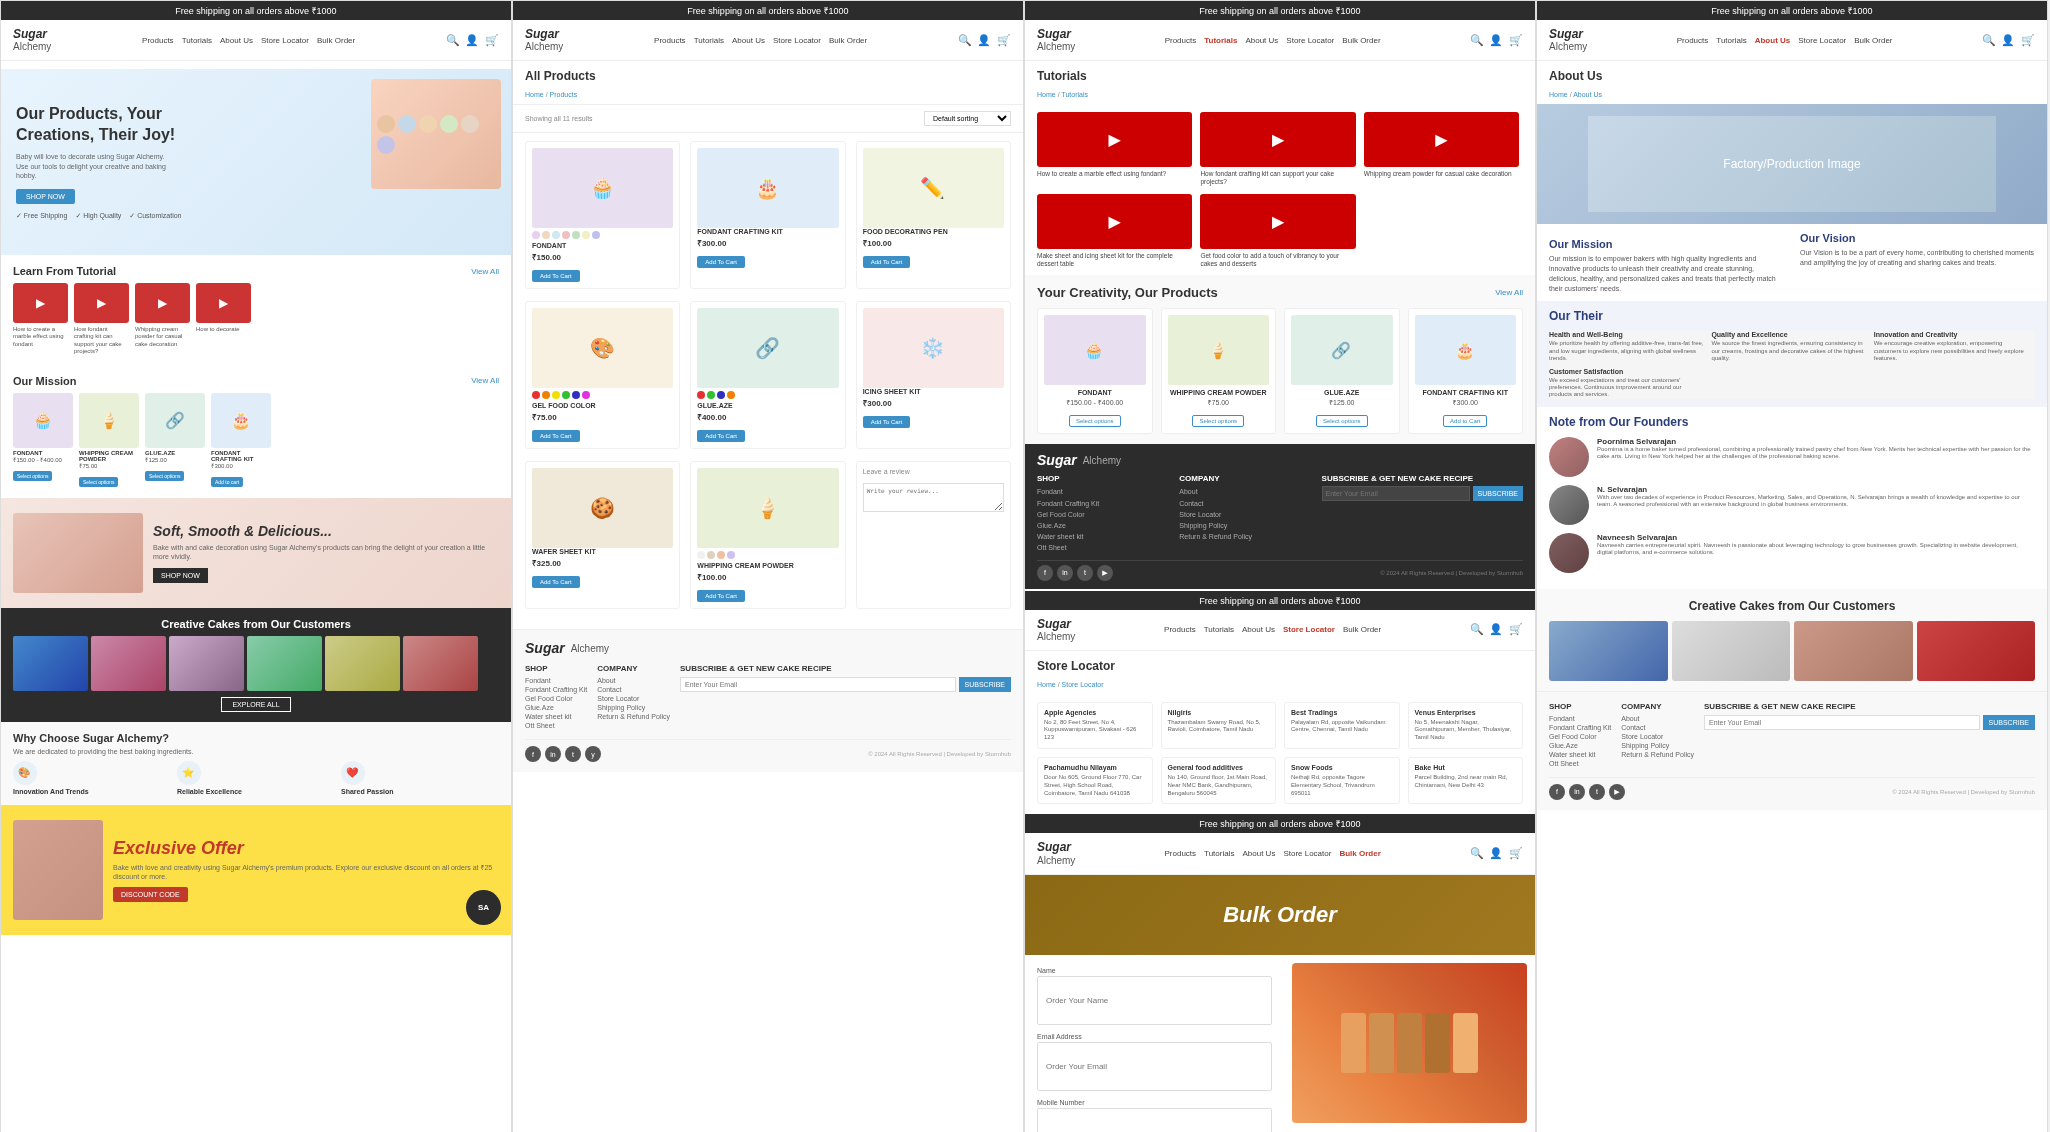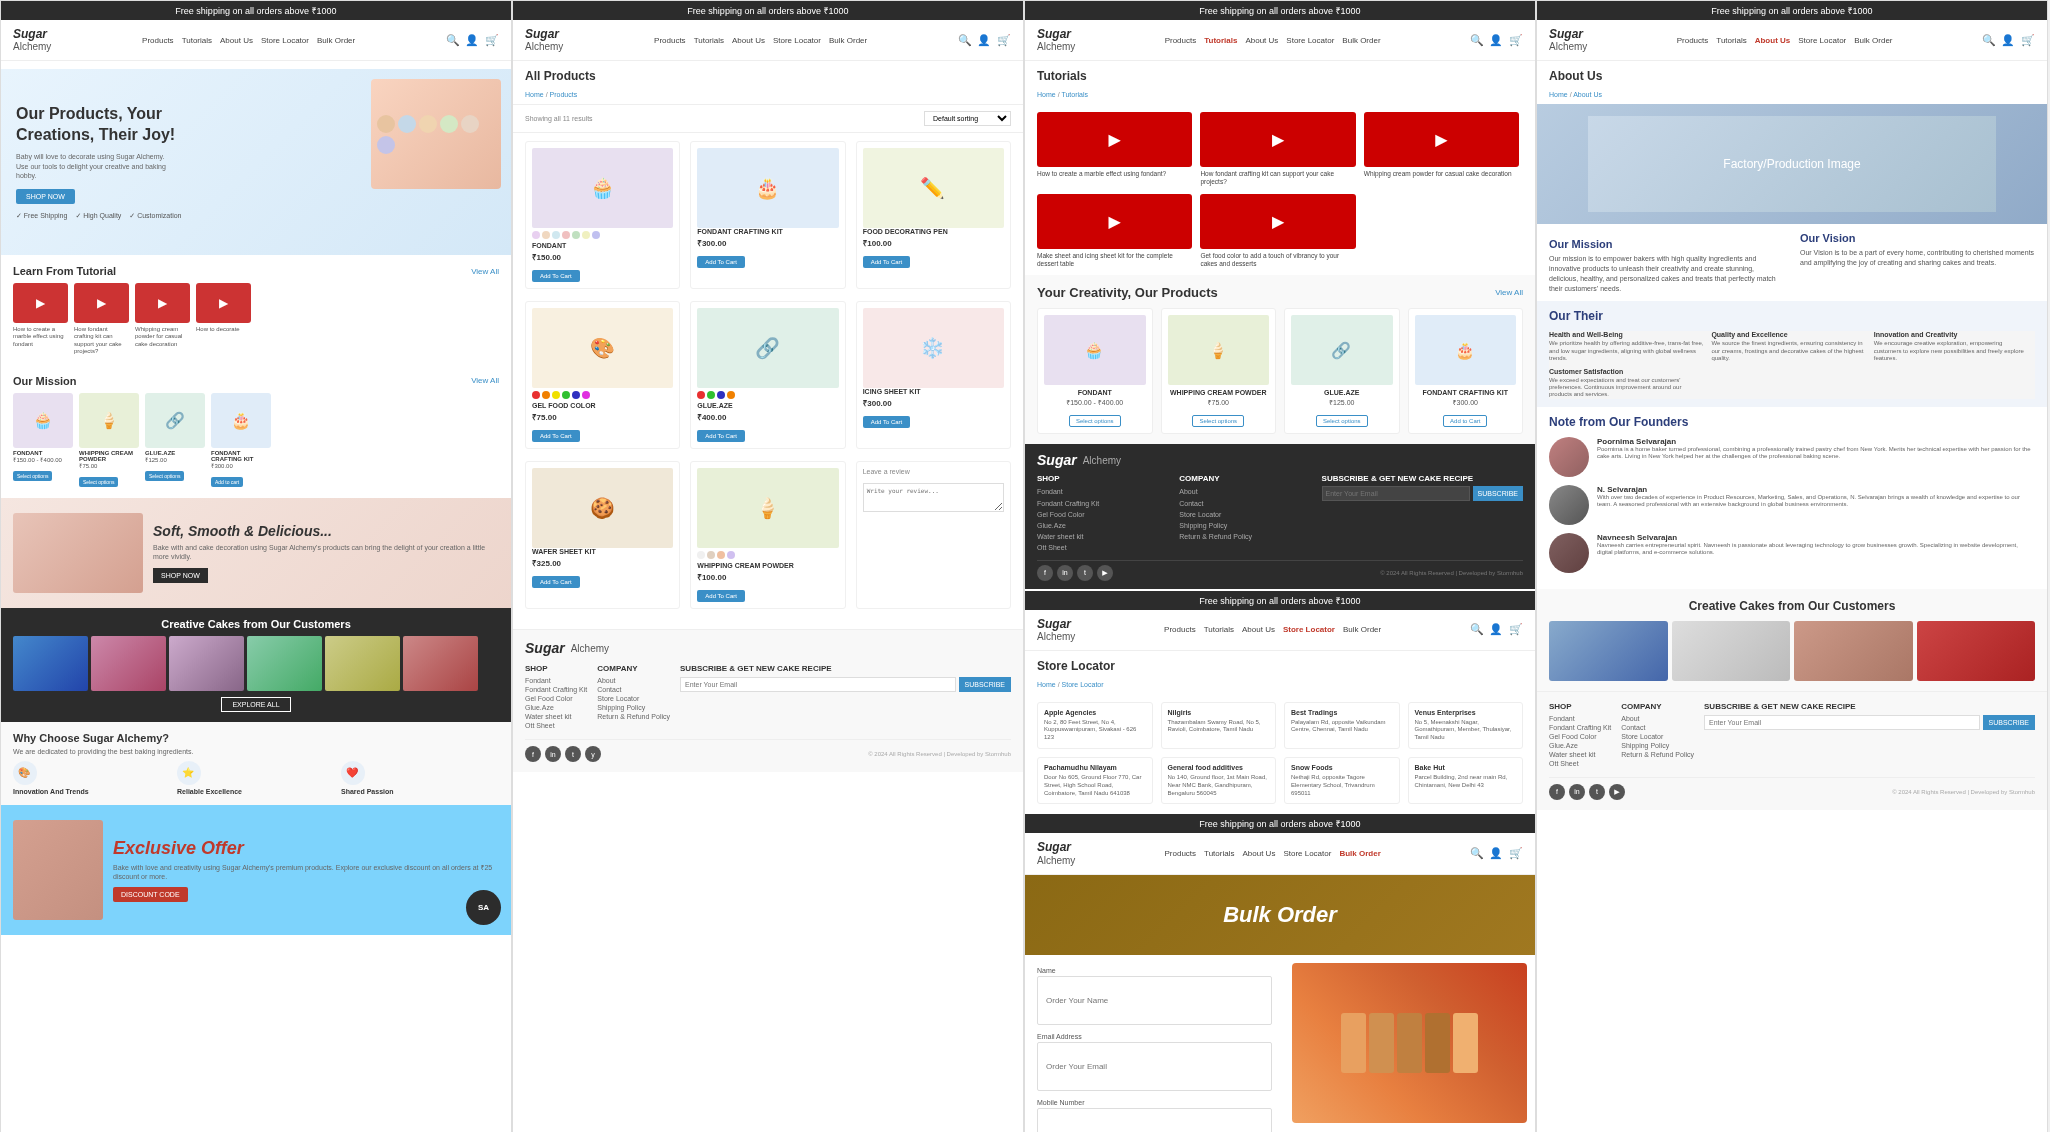--- a/index.html
+++ b/index.html
@@ -324,7 +324,7 @@
     }
 
     .exclusive-section {
-      background: #7dd3fc;
+      background: #fde047;
       padding: 15px 12px;
       display: flex;
       align-items: center;

